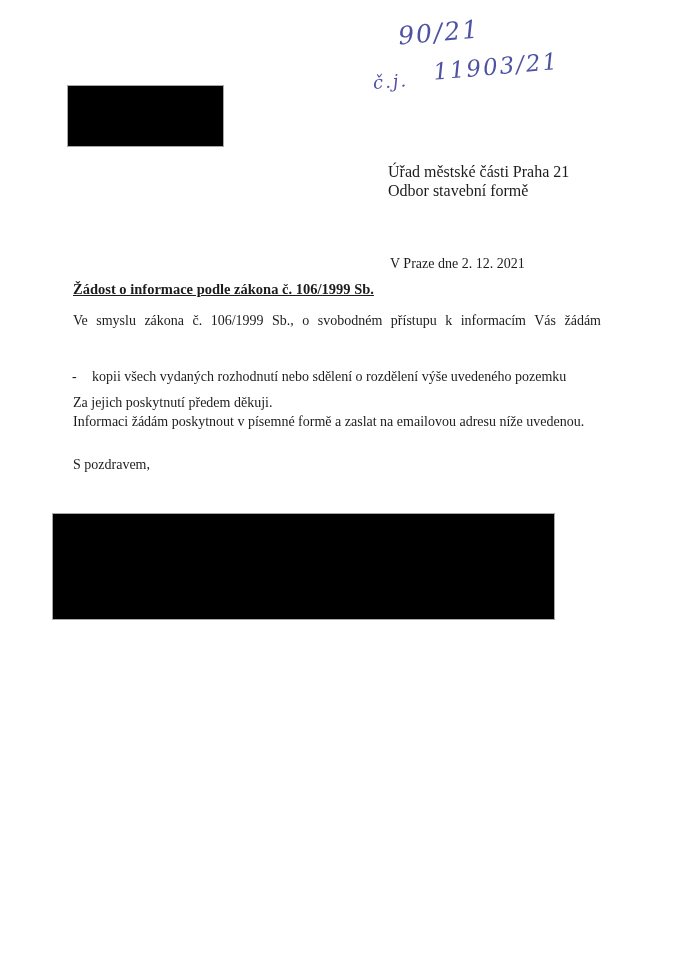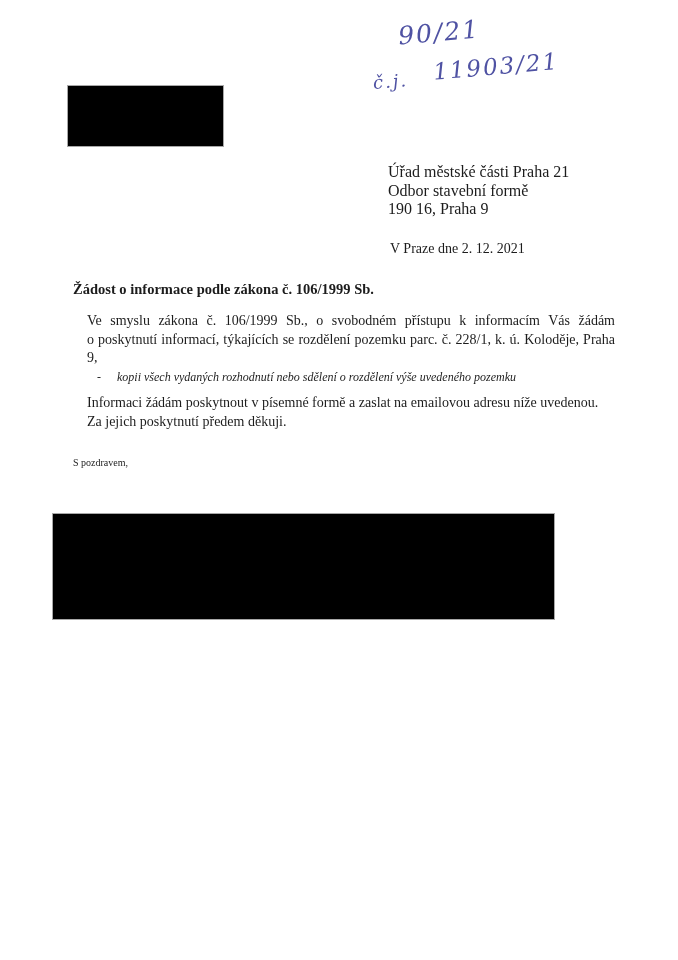--- a/index.html
+++ b/index.html
@@ -141,7 +141,6 @@
   <div class="recipient">
     <div>Úřad městské části Praha 21</div>
     <div>Odbor stavební formě</div>
-    <div>190 16, Praha 9</div>
   </div>
 
   <div class="dateline">V Praze dne 2. 12. 2021</div>

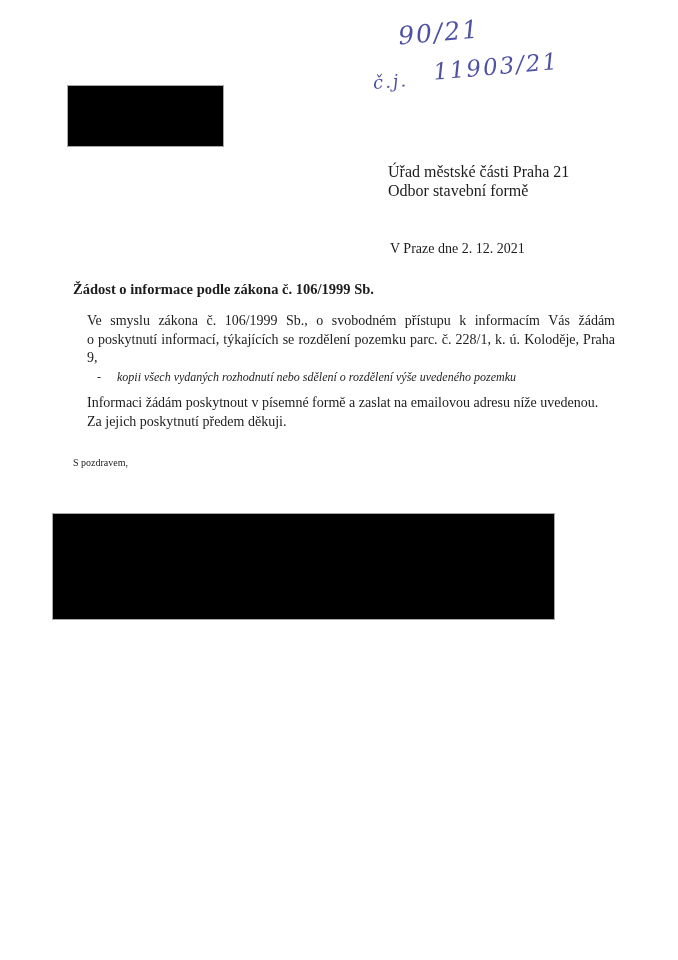--- a/index.html
+++ b/index.html
@@ -78,7 +78,7 @@
   .dateline {
     position: absolute;
     left: 390px;
-    top: 241px;
+    top: 256px;
     font-size: 14px;
   }
 

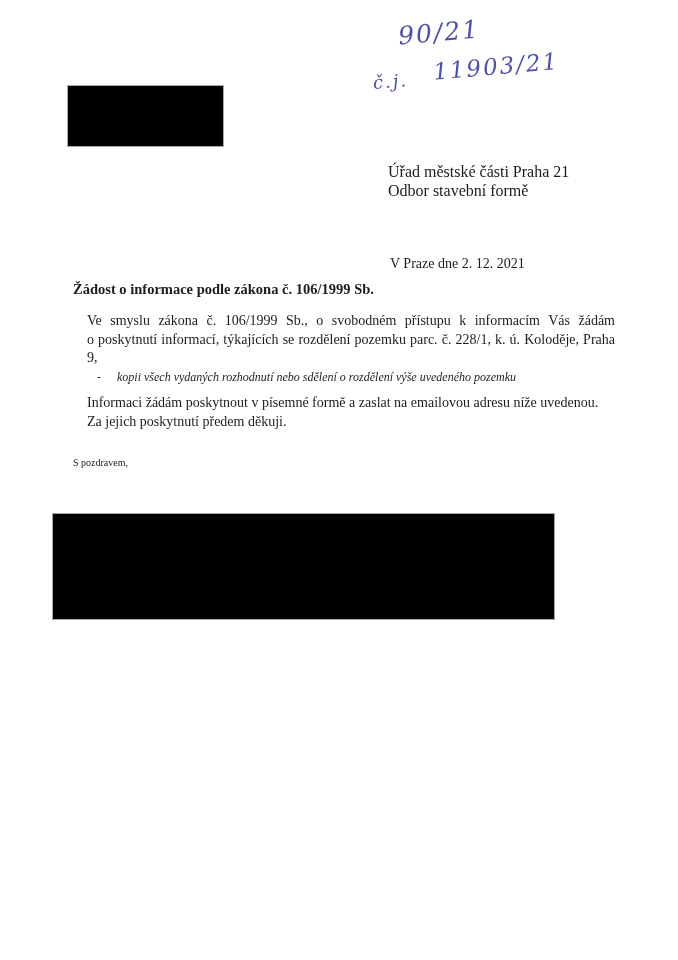--- a/index.html
+++ b/index.html
@@ -88,6 +88,7 @@
     top: 281px;
     font-size: 14.5px;
     font-weight: bold;
+    text-decoration: underline;
   }
 
   .body-block {

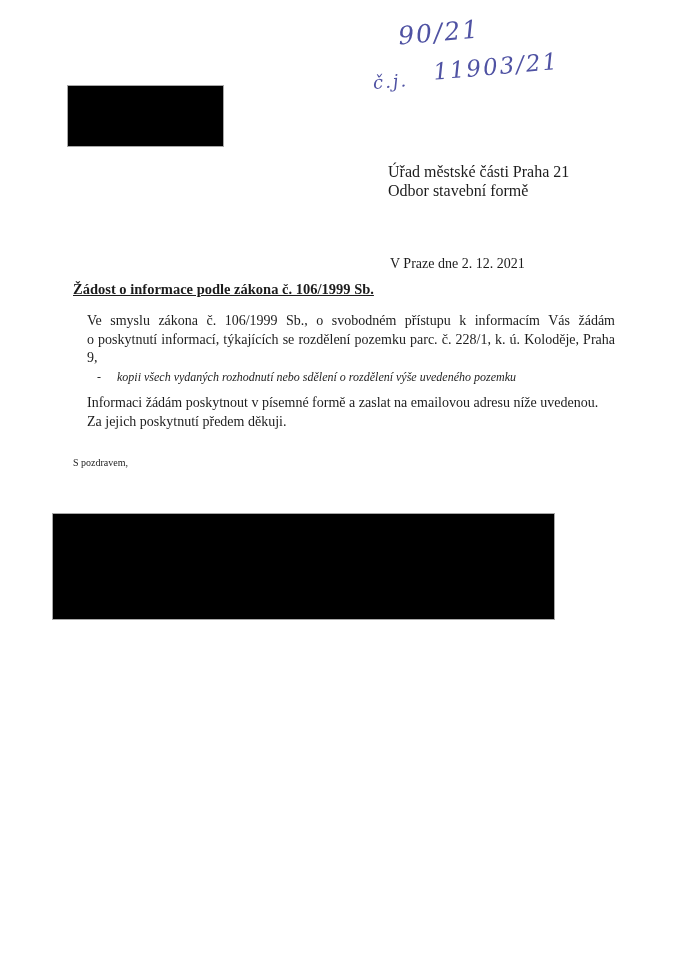--- a/index.html
+++ b/index.html
@@ -93,7 +93,7 @@
 
   .body-block {
     position: absolute;
-    left: 87px;
+    left: 73px;
     width: 528px;
     font-size: 14px;
     line-height: 18.6px;

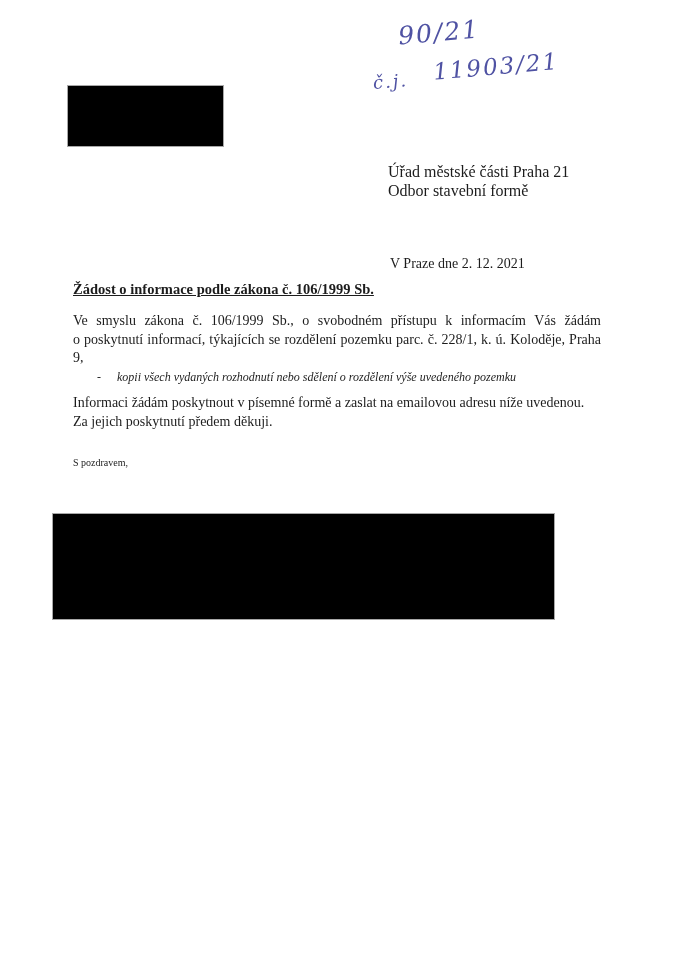--- a/index.html
+++ b/index.html
@@ -150,7 +150,6 @@
 
   <div class="body-block para1">
     <div class="line justify">Ve smyslu zákona č. 106/1999 Sb., o svobodném přístupu k informacím Vás žádám</div>
-    <div class="line justify">o poskytnutí informací, týkajících se rozdělení pozemku parc. č. 228/1, k. ú. Koloděje, Praha 9,</div>
   </div>
 
   <div class="list-line">

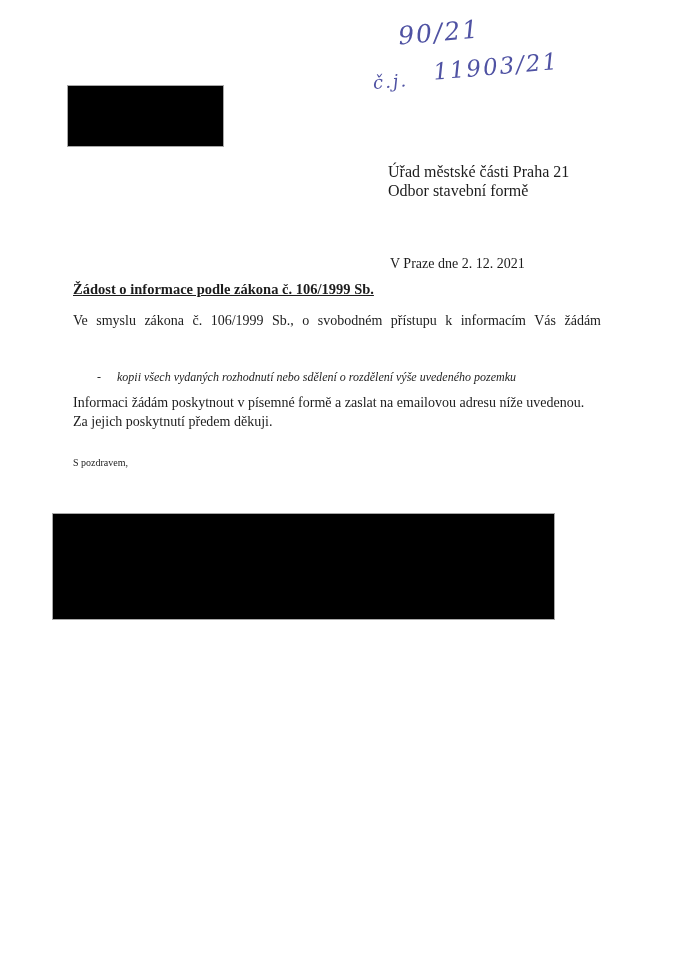--- a/index.html
+++ b/index.html
@@ -106,12 +106,11 @@
   }
   .list-line {
     position: absolute;
-    left: 85px;
+    left: 60px;
     top: 368px;
     width: 528px;
-    font-size: 12px;
+    font-size: 14px;
     line-height: 18.6px;
-    font-style: italic;
   }
   .list-line .marker {
     display: inline-block;

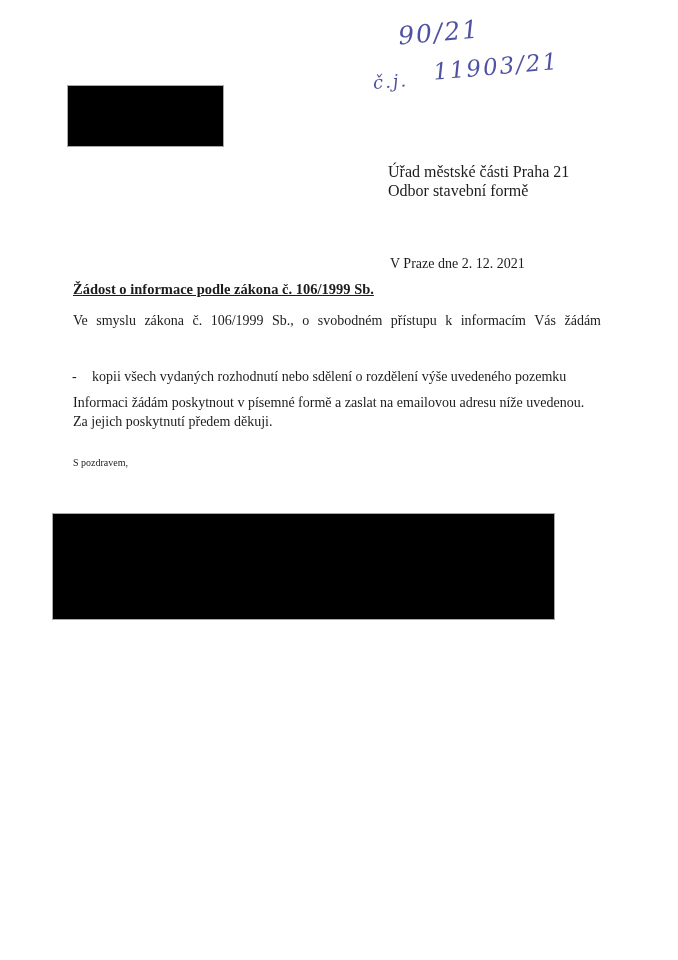--- a/index.html
+++ b/index.html
@@ -156,8 +156,8 @@
   </div>
 
   <div class="body-block para2">
+    <div class="line">Za jejich poskytnutí předem děkuji.</div>
     <div class="line">Informaci žádám poskytnout v písemné formě a zaslat na emailovou adresu níže uvedenou.</div>
-    <div class="line">Za jejich poskytnutí předem děkuji.</div>
   </div>
 
   <div class="closing">S pozdravem,</div>

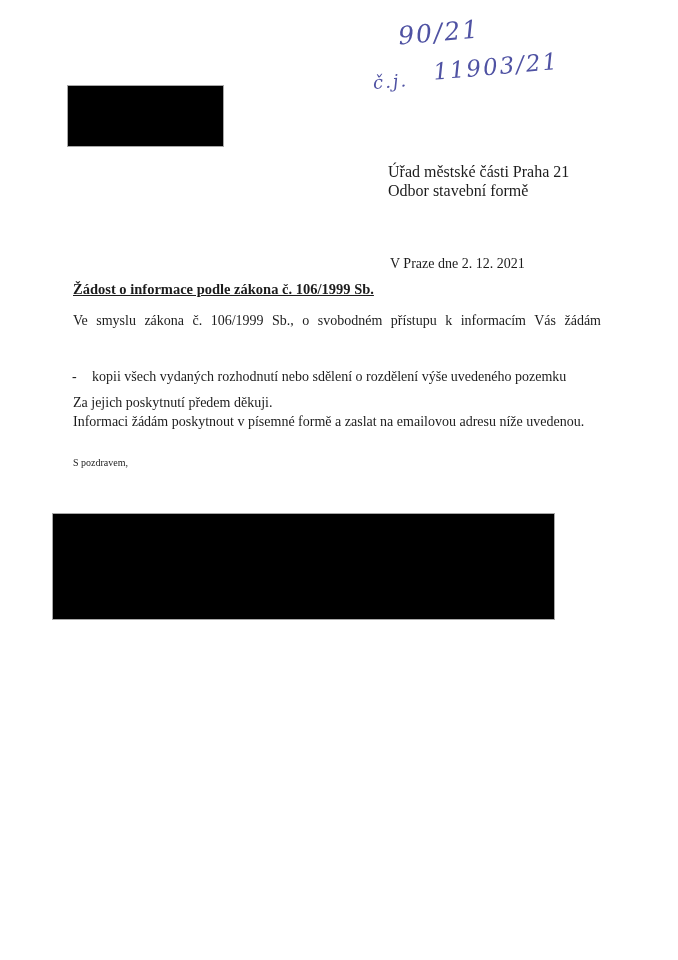--- a/index.html
+++ b/index.html
@@ -122,7 +122,7 @@
     position: absolute;
     left: 73px;
     top: 457px;
-    font-size: 10px;
+    font-size: 14px;
   }
 </style>
 </head>

